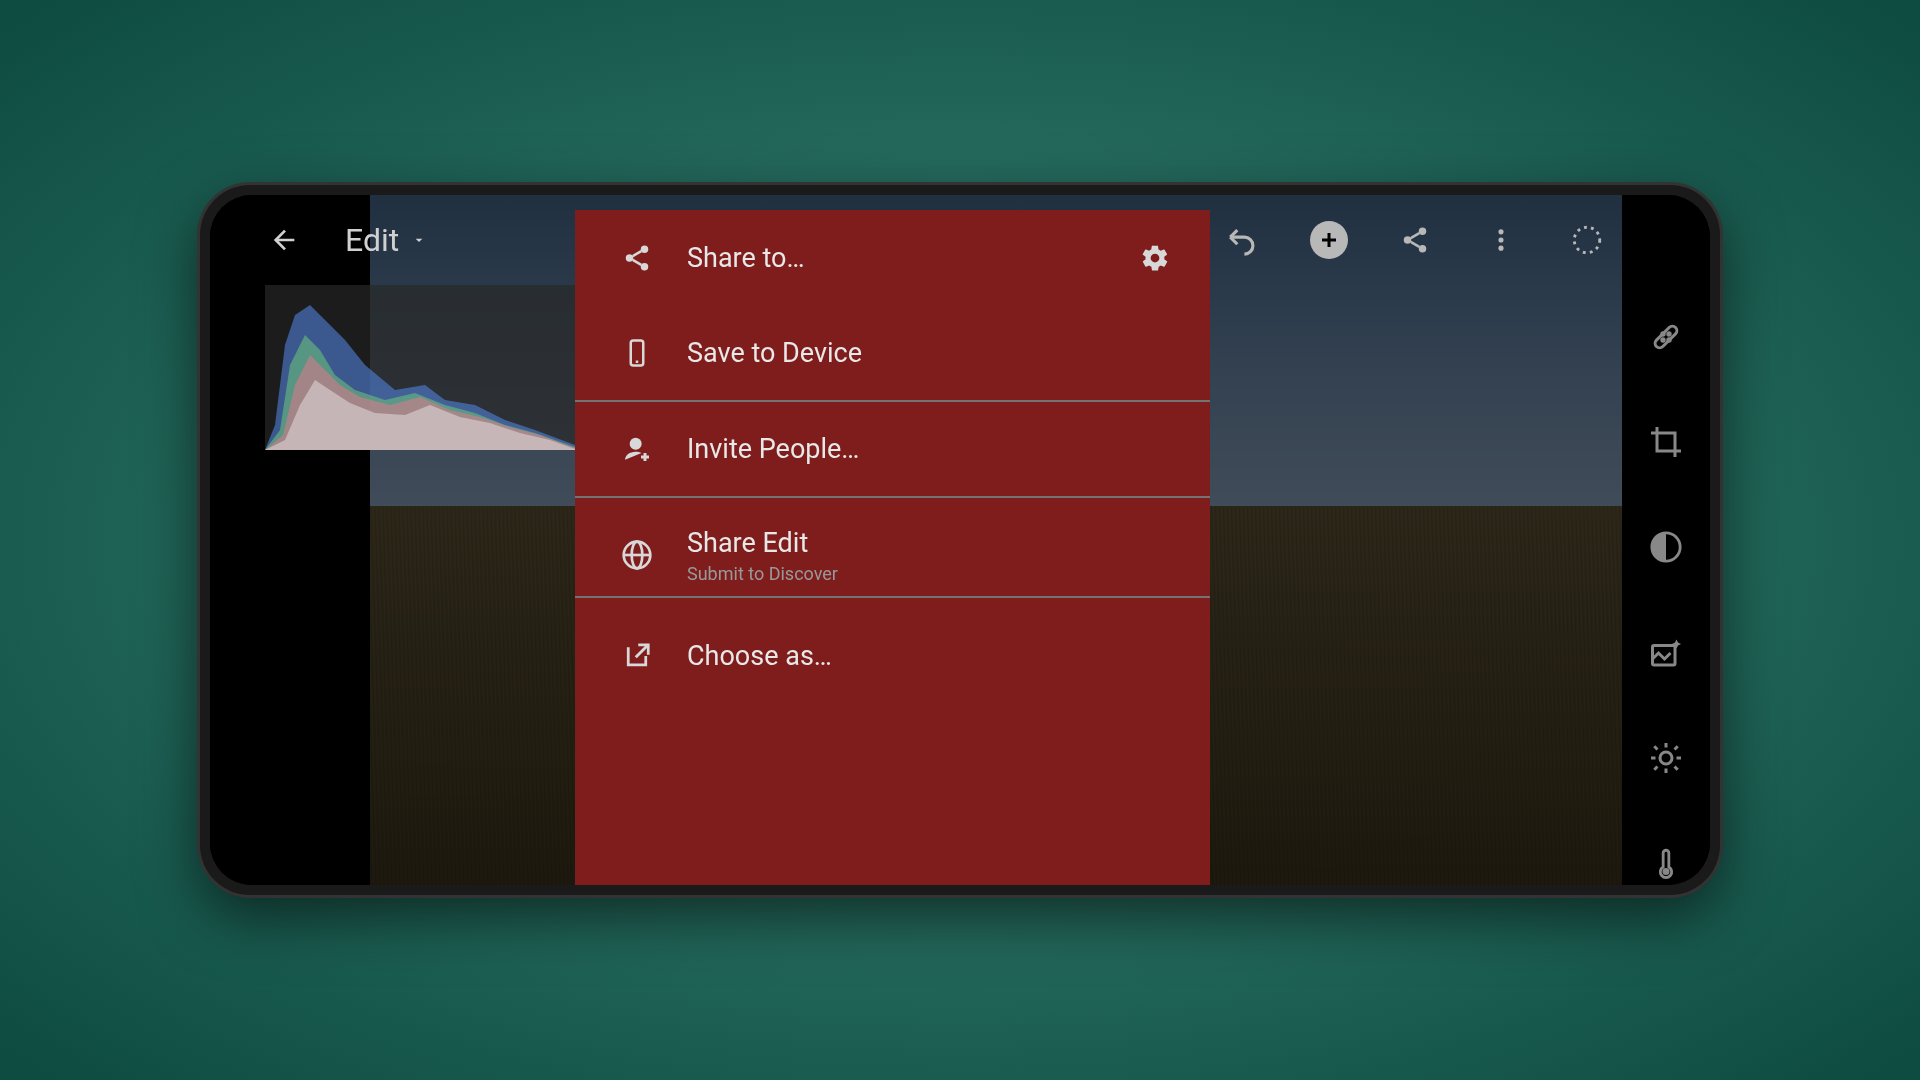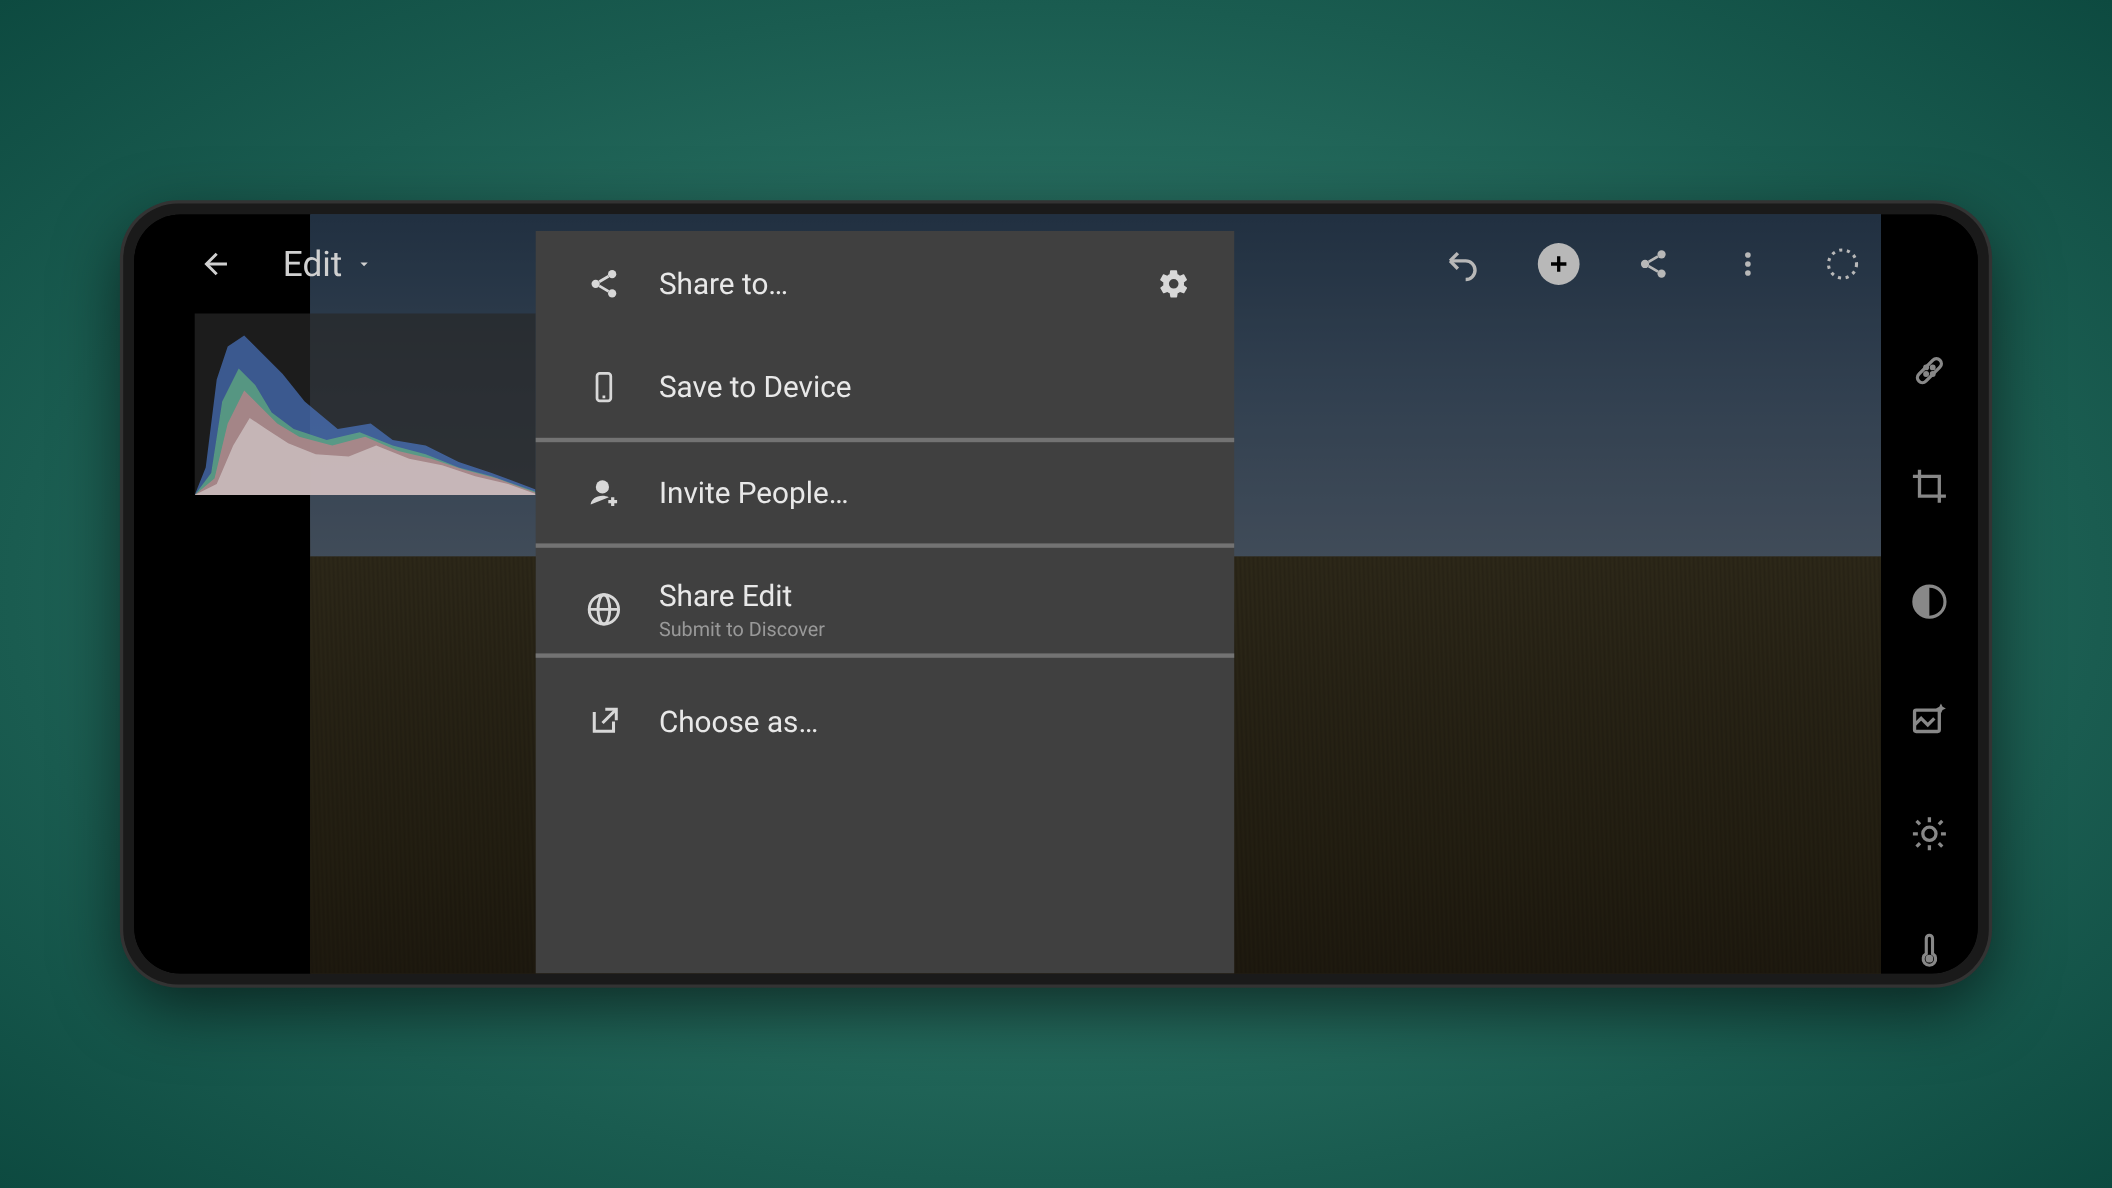--- a/index.html
+++ b/index.html
@@ -13,7 +13,7 @@
   }
 
   .phone-frame {
-    width: 1696px;
+    width: 1520px;
     height: 710px;
     position: relative;
     background: #1a1a1a;

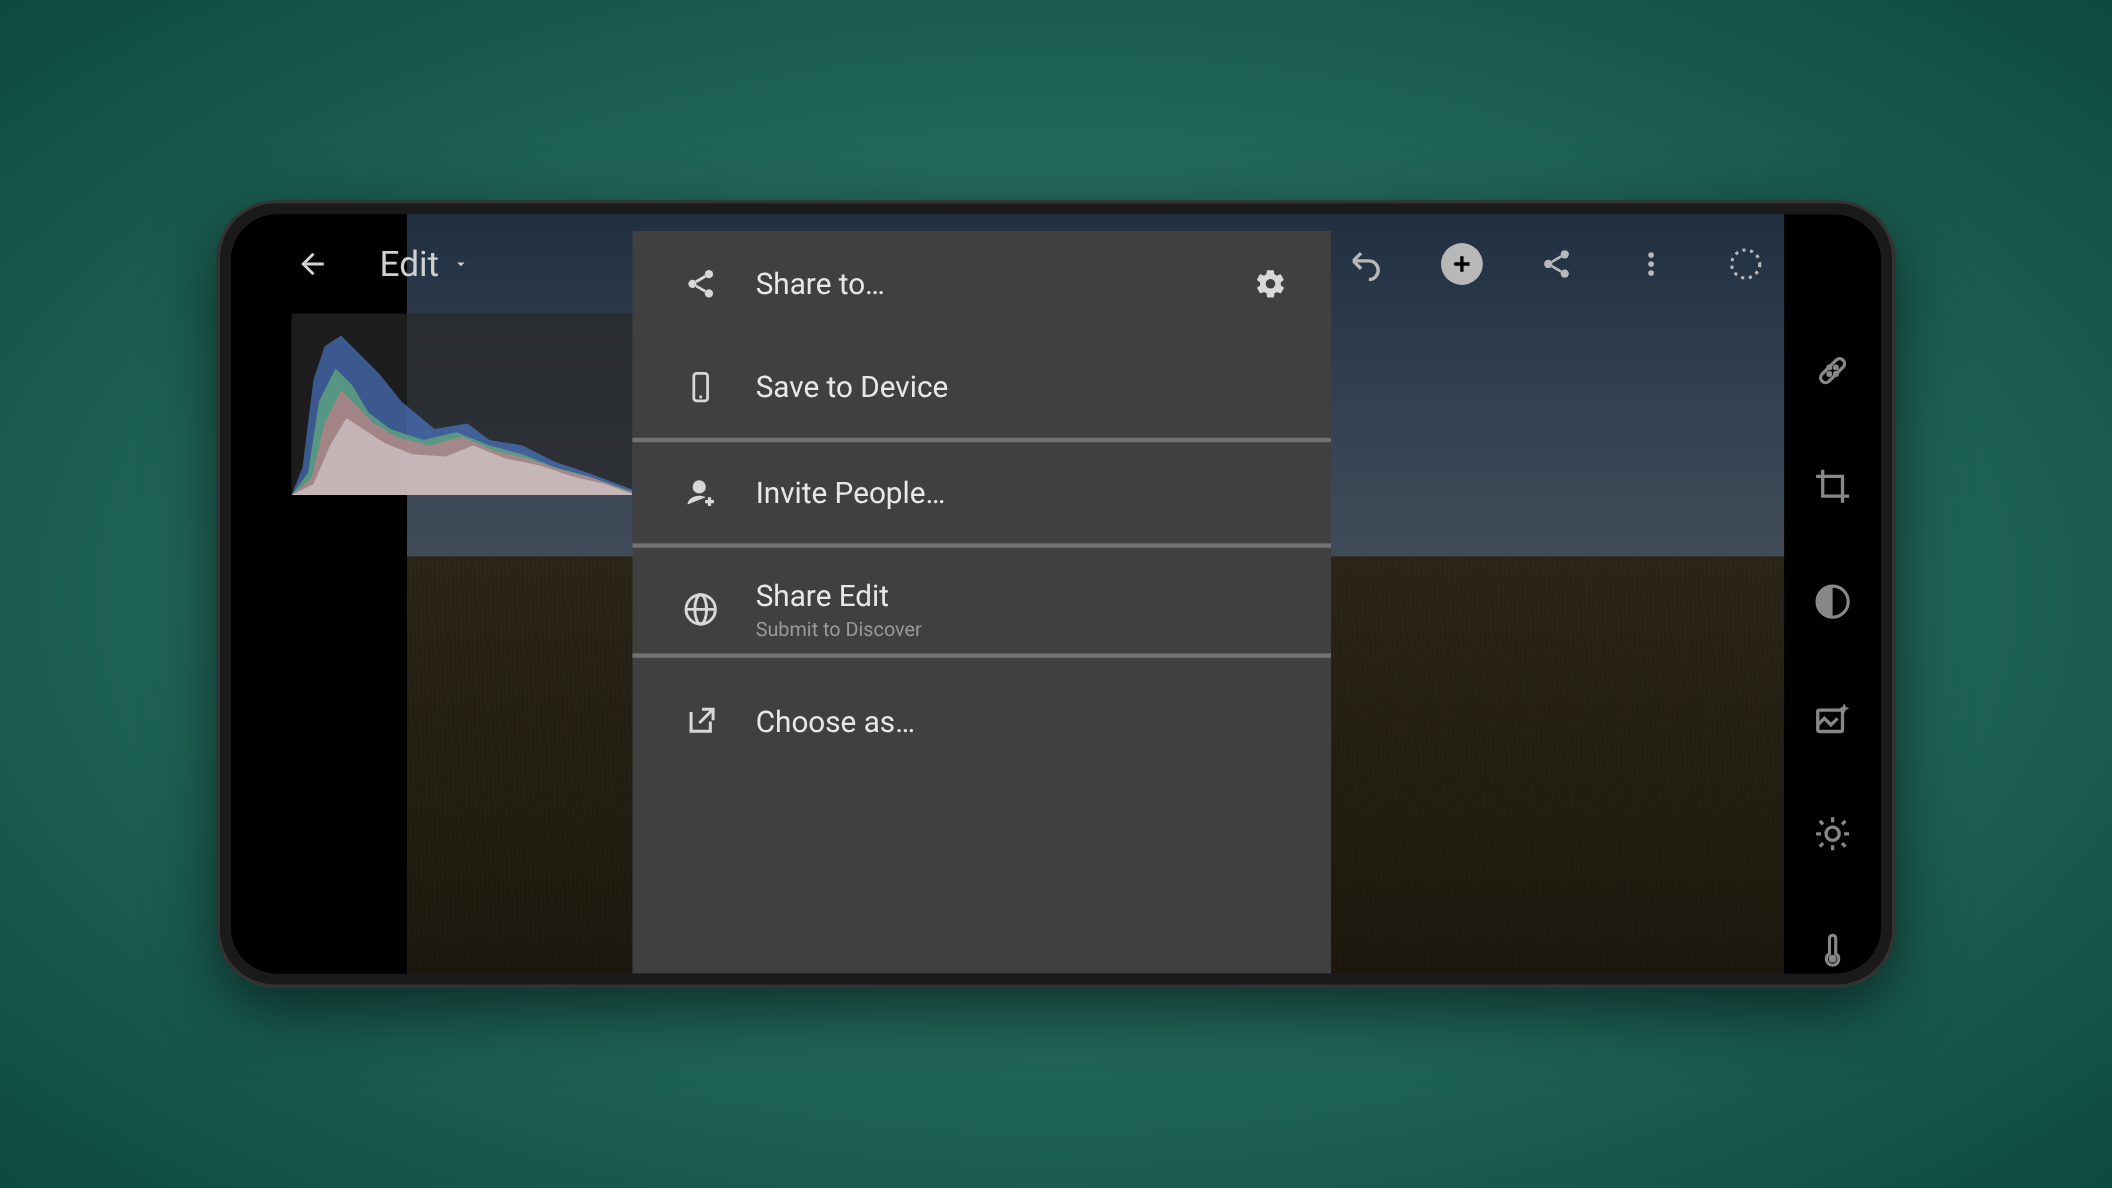--- a/index.html
+++ b/index.html
@@ -167,7 +167,7 @@
     bottom: 0;
     left: 365px;
     width: 635px;
-    background: #404040;
+    background: #7f1d1d;
     z-index: 5;
     display: flex;
     flex-direction: column;

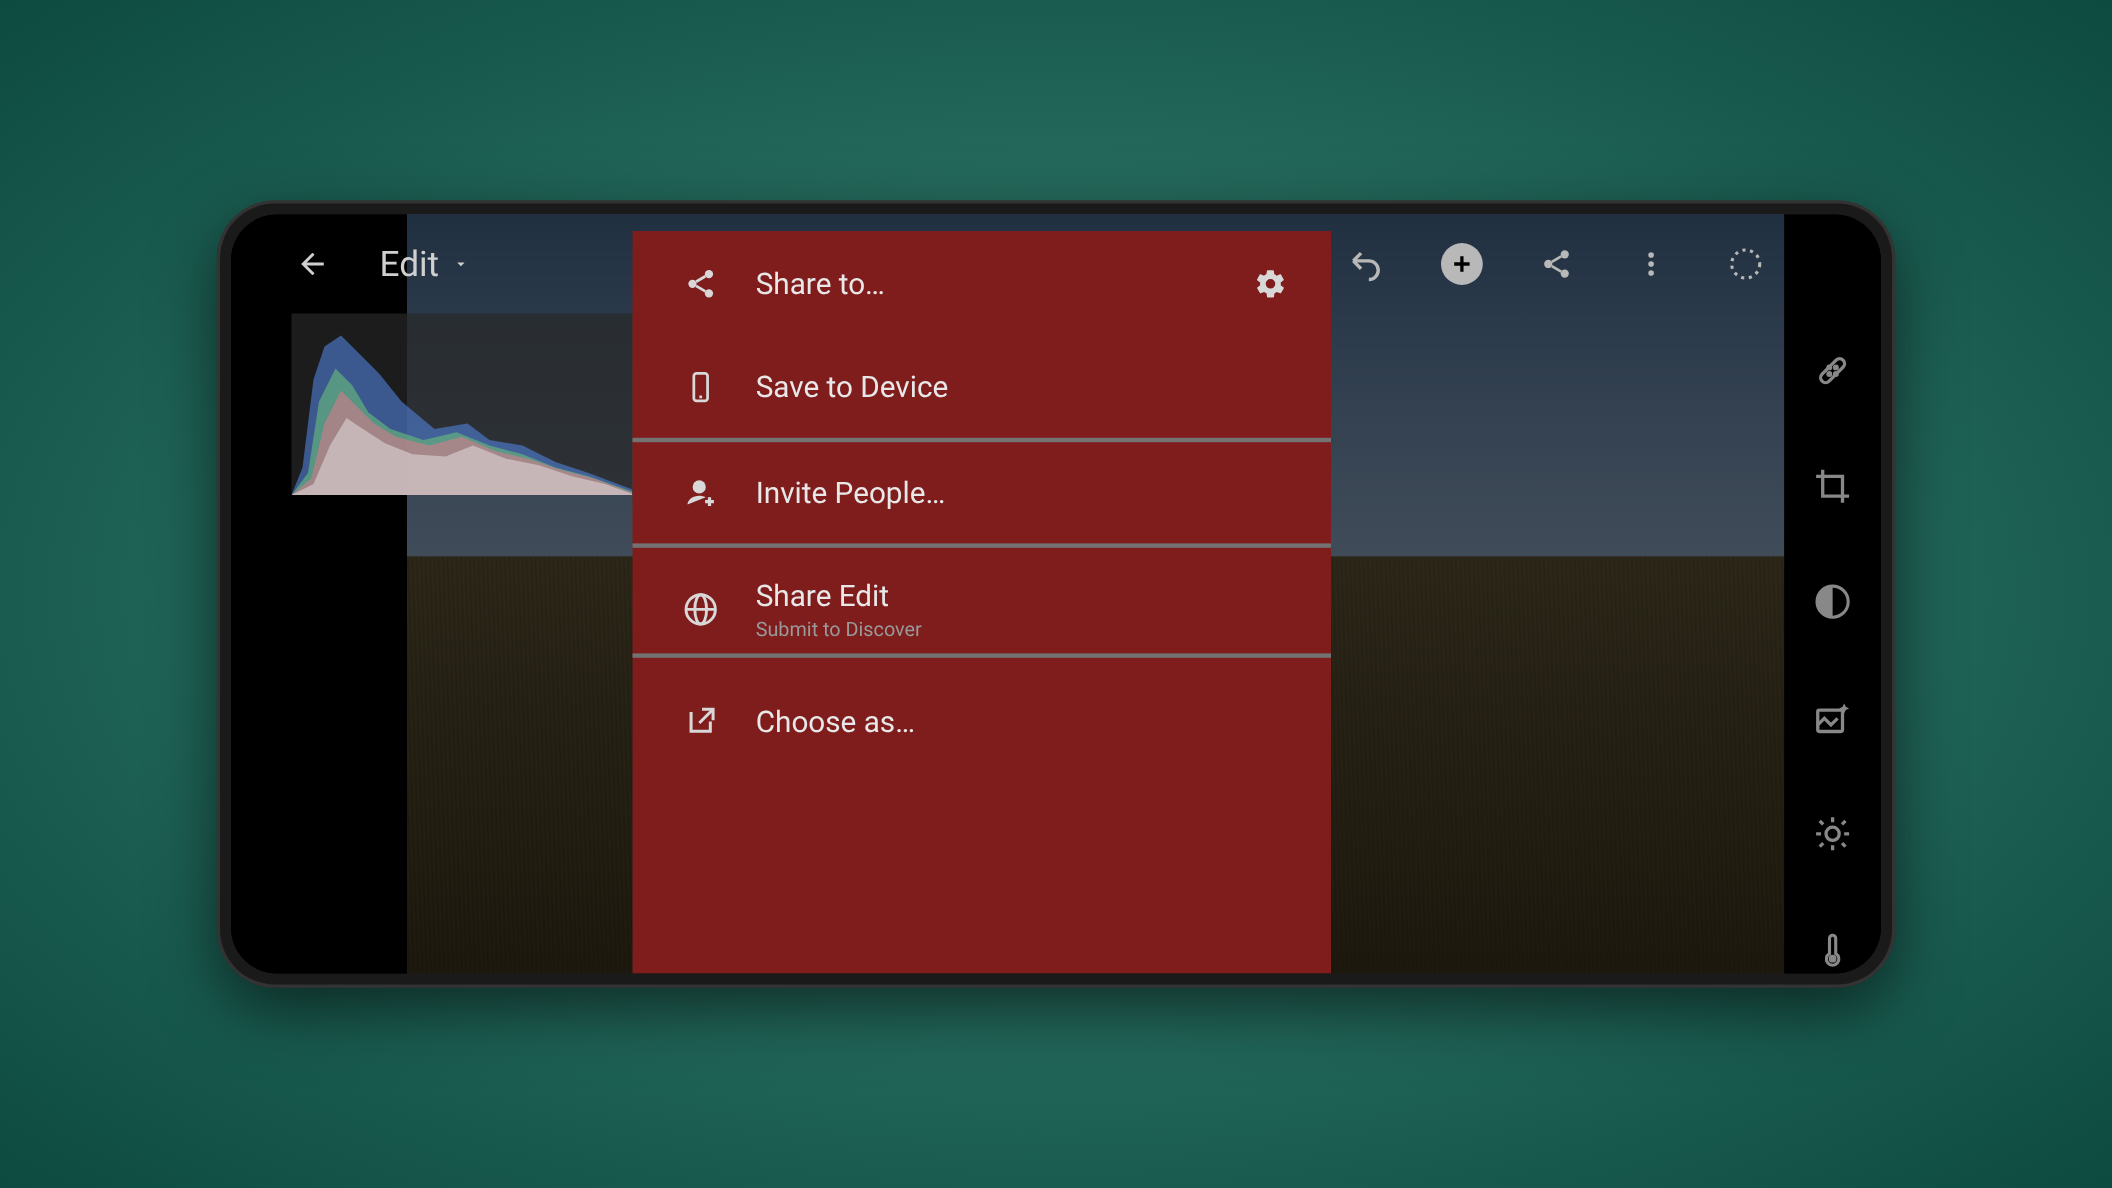--- a/index.html
+++ b/index.html
@@ -177,7 +177,7 @@
     align-items: center;
     padding: 0 40px;
     min-height: 96px;
-    border-bottom: 4px solid #737373;
+    border-bottom: 2px solid #737373;
     cursor: pointer;
   }
   .menu-item.no-border { border-bottom: none; }

